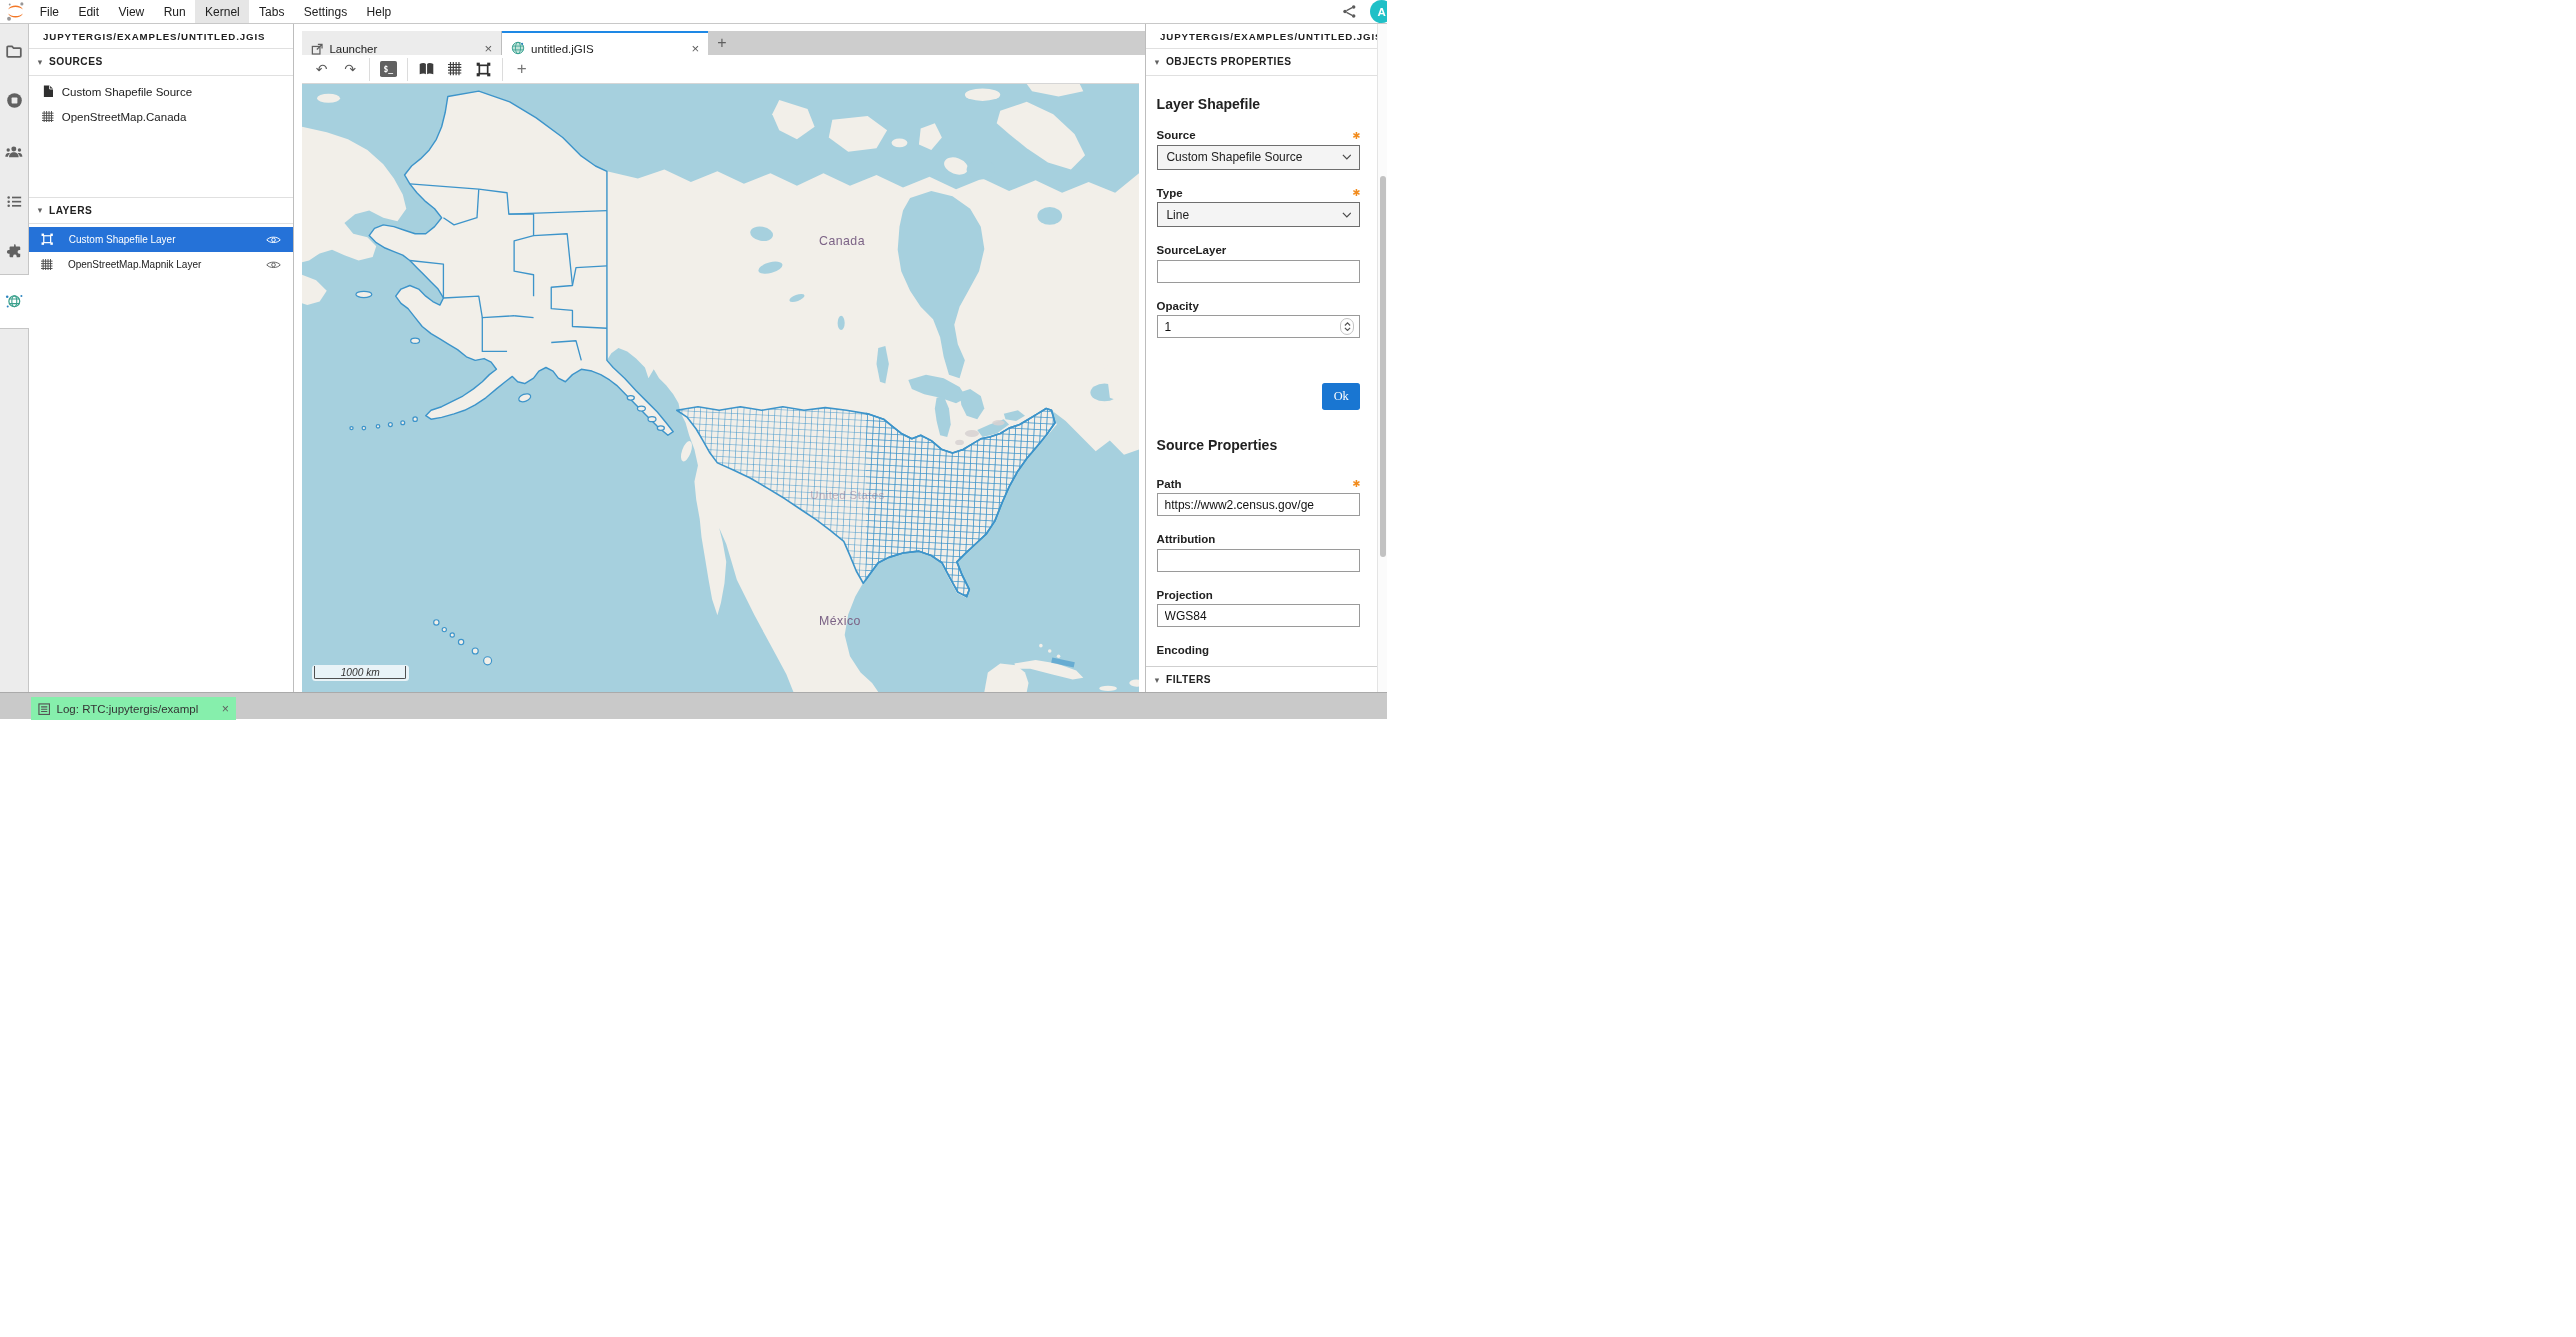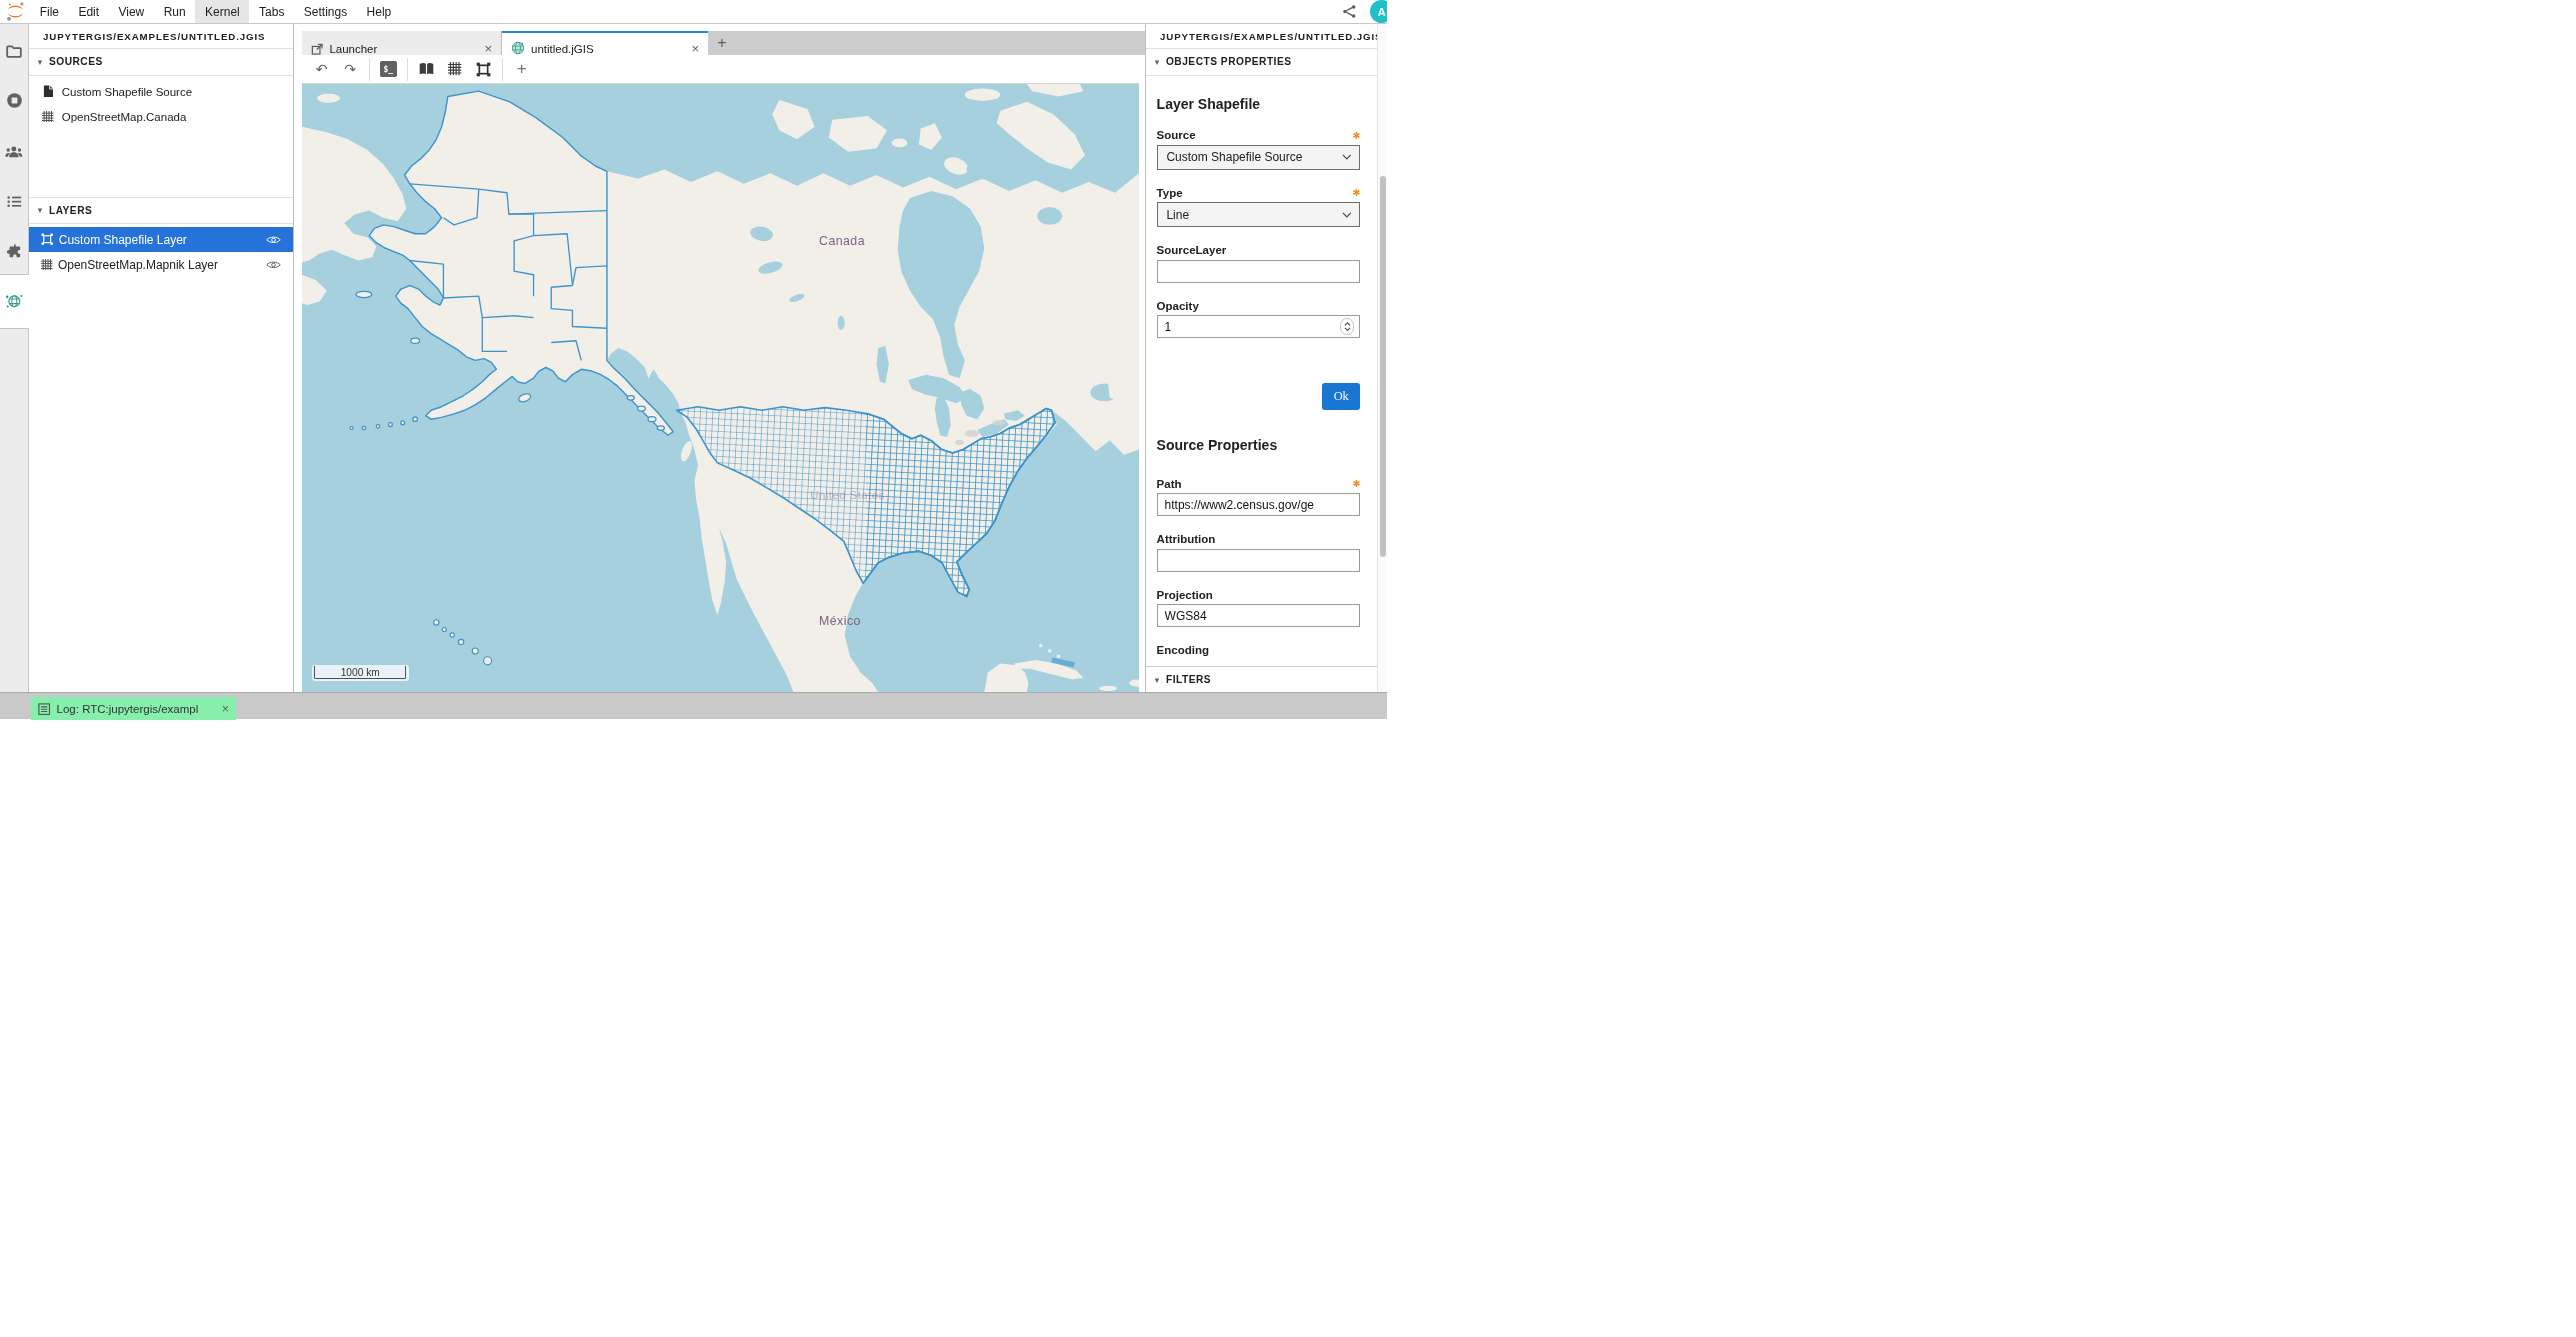--- a/index.html
+++ b/index.html
@@ -37,7 +37,7 @@
   .tree-item { height:25px; display:flex; align-items:center; gap:7px; padding:0 8.8px 0 12.4px; font-size:11.5px; color:#212121; }
   .tree-item .ic { width:13.3px; display:flex; justify-content:center; }
   .layers-header { border-top:0.9px solid #e0e0e0; margin-top:68px; }
-  .layer-item { height:25px; display:flex; align-items:center; gap:5px; padding:0 8.8px 0 12.4px; font-size:12px; }
+  .layer-item { height:25px; display:flex; align-items:center; gap:15px; padding:0 8.8px 0 12.4px; font-size:10px; }
   .layer-item.selected { background:#2572d8; color:#fff; }
   .eye { margin-left:auto; margin-right:3.5px; display:flex; align-items:center; }
 

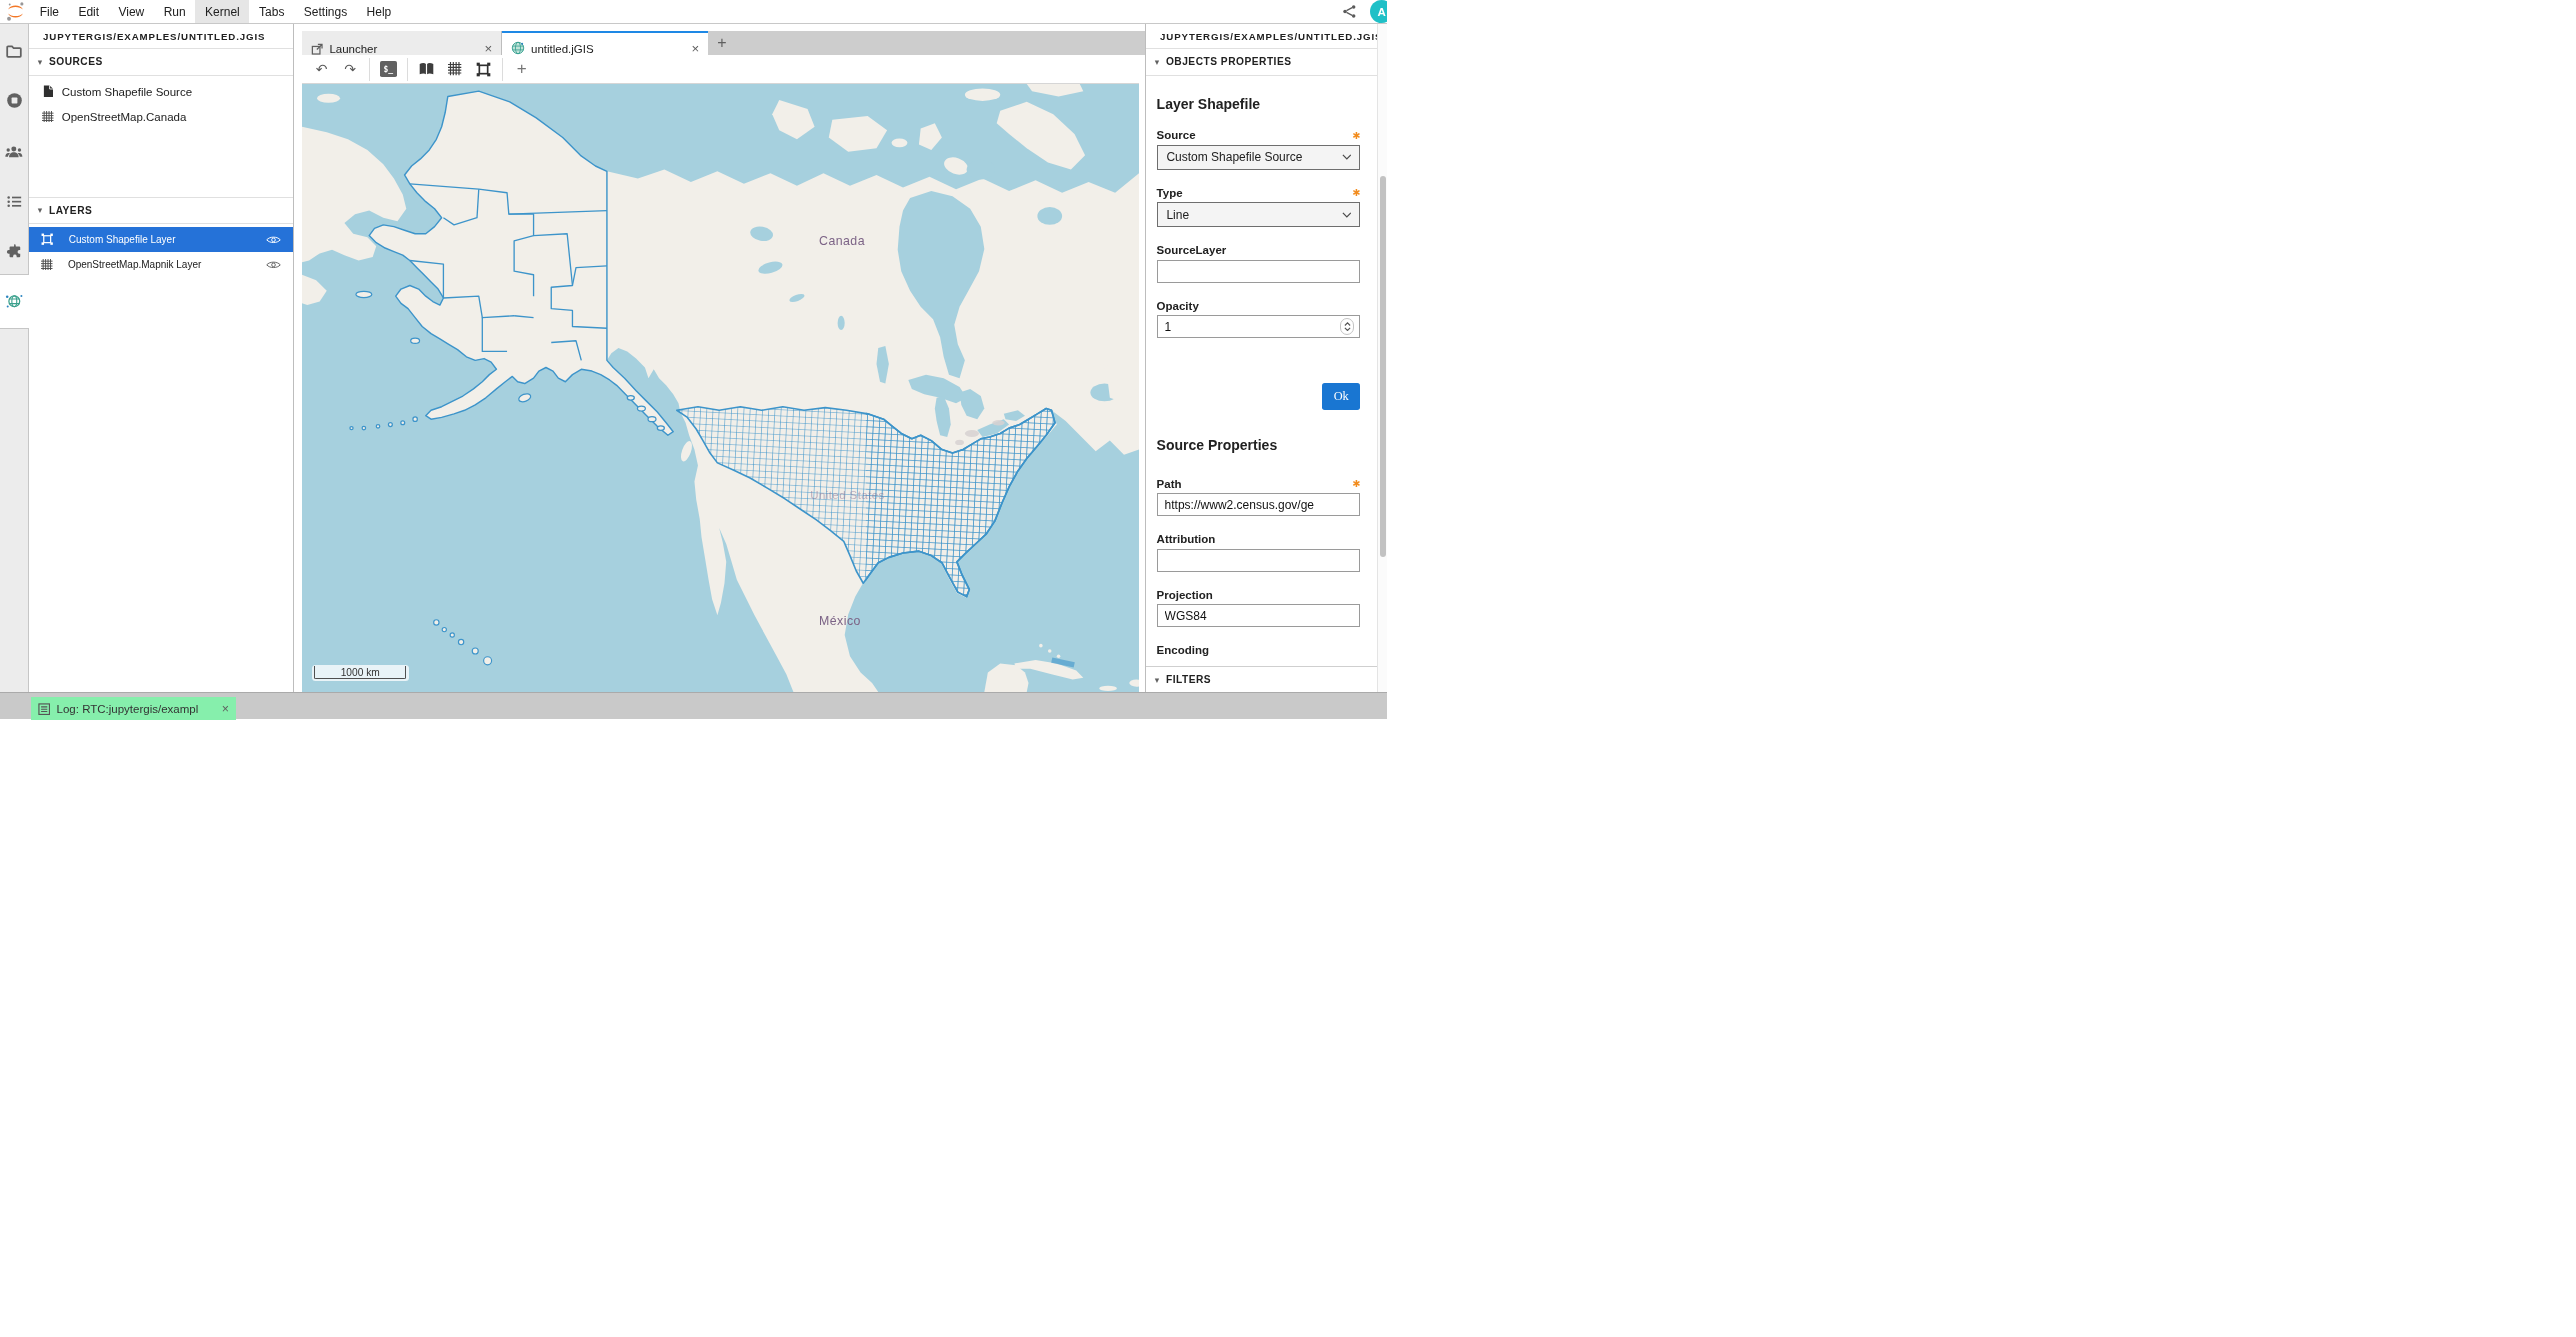--- a/index.html
+++ b/index.html
@@ -67,7 +67,7 @@
               justify-content:center; font-size:10.2px; color:#333; }
   .scalebar-bracket { position:absolute; left:2.7px; right:2.7px; top:1.8px; bottom:1.8px;
               border:1.8px solid #4f4f4f; border-top:none; border-radius:0 0 1.8px 1.8px; }
-  .scalebar span { position:relative; }
+  .scalebar span { position:relative;font-style:italic; }
 
   
   .panel-right { position:absolute; left:1145px; top:24px; width:232px; height:669px; background:#fff;

